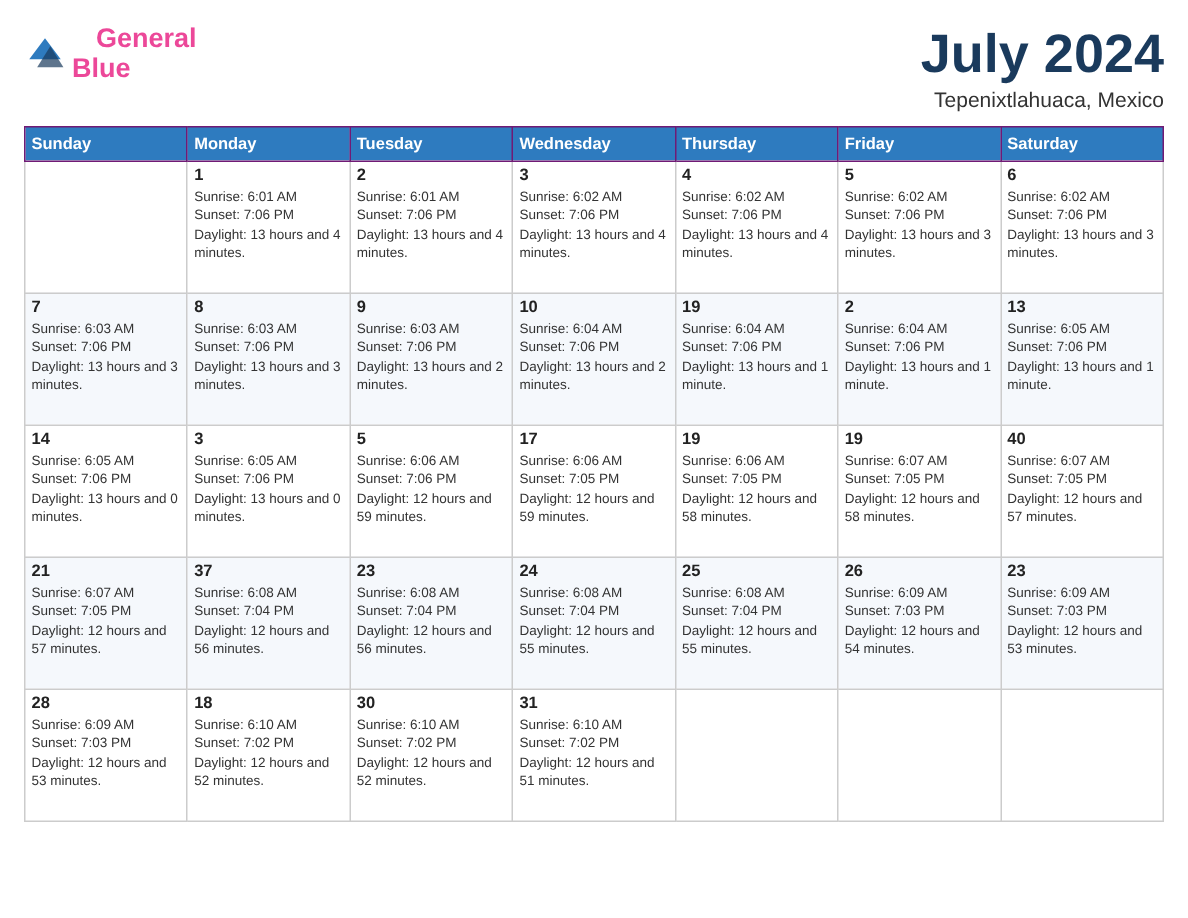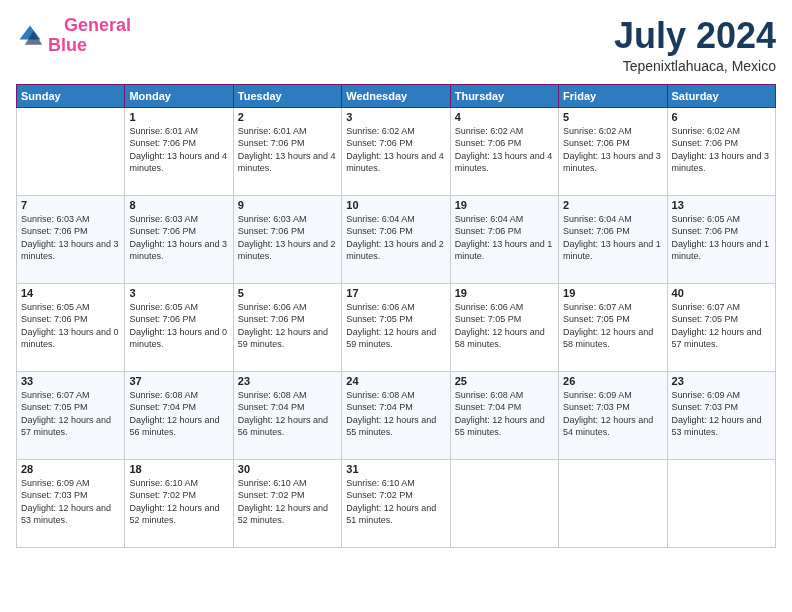--- a/index.html
+++ b/index.html
@@ -258,7 +258,7 @@
         </tr>
         <tr>
           <td>
-        <div class="day-number">33</div>
+        <div class="day-number">21</div>
         <div class="day-info">
           Sunrise: 6:07 AM<br>Sunset: 7:05 PM<br>Daylight: 12 hours and 57 minutes.
         </div>

